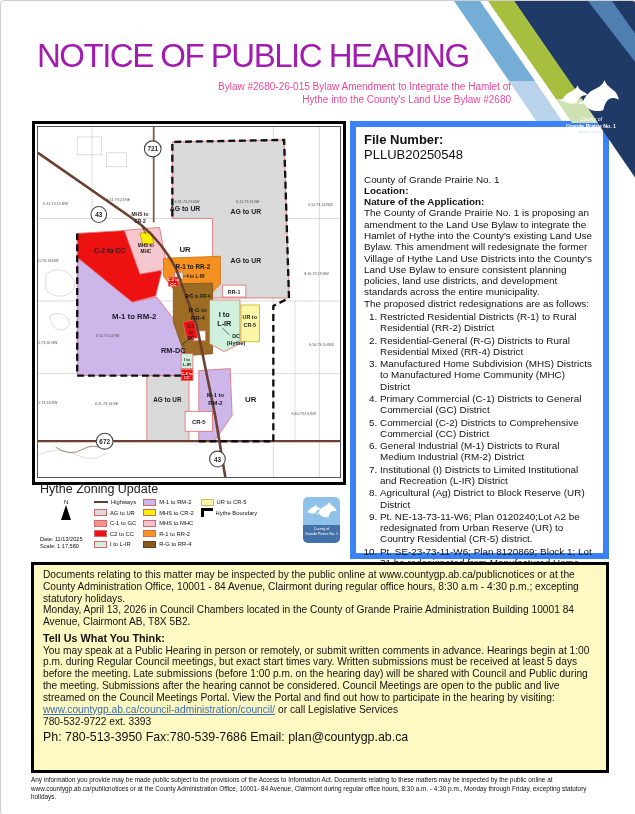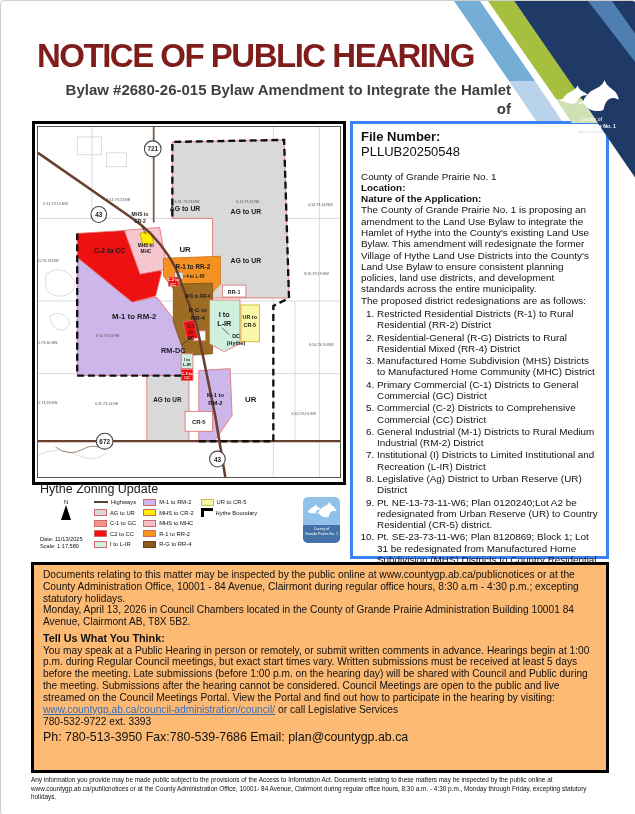--- a/index.html
+++ b/index.html
@@ -6,7 +6,7 @@
   .page{position:relative;width:635px;height:814px;background:#fff;border:1px solid #cfcfcf;
         border-radius:5px;overflow:hidden;font-family:"Liberation Sans",sans-serif;color:#111;margin:0 auto;}
   
-  .title{position:absolute;left:36px;top:36px;font-size:33px;font-weight:bold;letter-spacing:-1.5px;white-space:nowrap;color:#7f1d1d;}
+  .title{position:absolute;left:36px;top:36px;font-size:33px;font-weight:normal;letter-spacing:-1.5px;white-space:nowrap;color:#a21caf;}
   .subtitle{position:absolute;left:48px;top:80px;width:462px;text-align:right;font-size:15px;font-weight:bold;line-height:1.25;color:#404040;}
   .banner{position:absolute;top:0;right:0;width:200px;height:180px;z-index:6;}
   

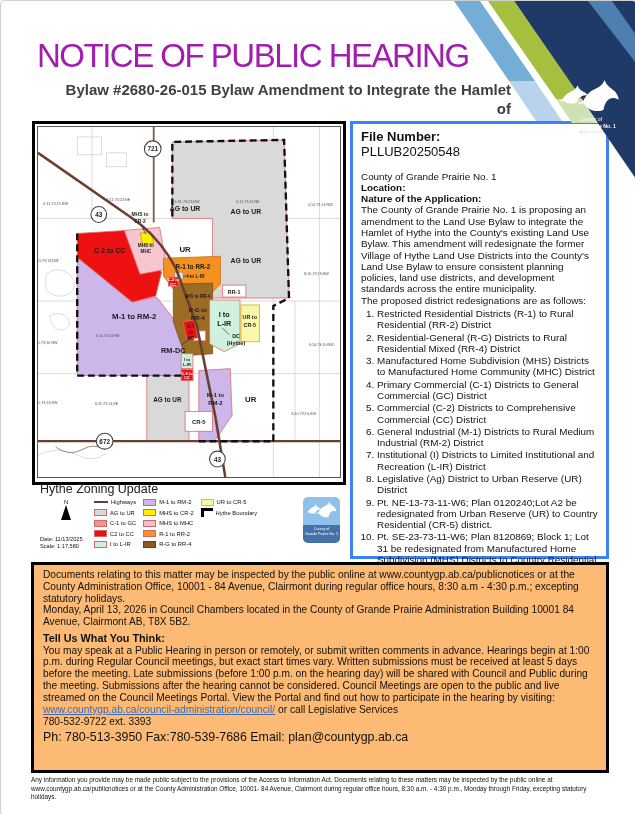--- a/index.html
+++ b/index.html
@@ -7,7 +7,7 @@
         border-radius:5px;overflow:hidden;font-family:"Liberation Sans",sans-serif;color:#111;margin:0 auto;}
   
   .title{position:absolute;left:36px;top:36px;font-size:33px;font-weight:normal;letter-spacing:-1.5px;white-space:nowrap;color:#a21caf;}
-  .subtitle{position:absolute;left:48px;top:80px;width:462px;text-align:right;font-size:15px;font-weight:bold;line-height:1.25;color:#404040;}
+  .subtitle{position:absolute;left:48px;top:80px;width:462px;text-align:right;font-size:10px;font-weight:normal;line-height:1.25;color:#ec4899;}
   .banner{position:absolute;top:0;right:0;width:200px;height:180px;z-index:6;}
   
   .map-box{position:absolute;left:31px;top:120px;width:314px;height:364px;border:3px solid #000;background:#fff;box-sizing:border-box;}

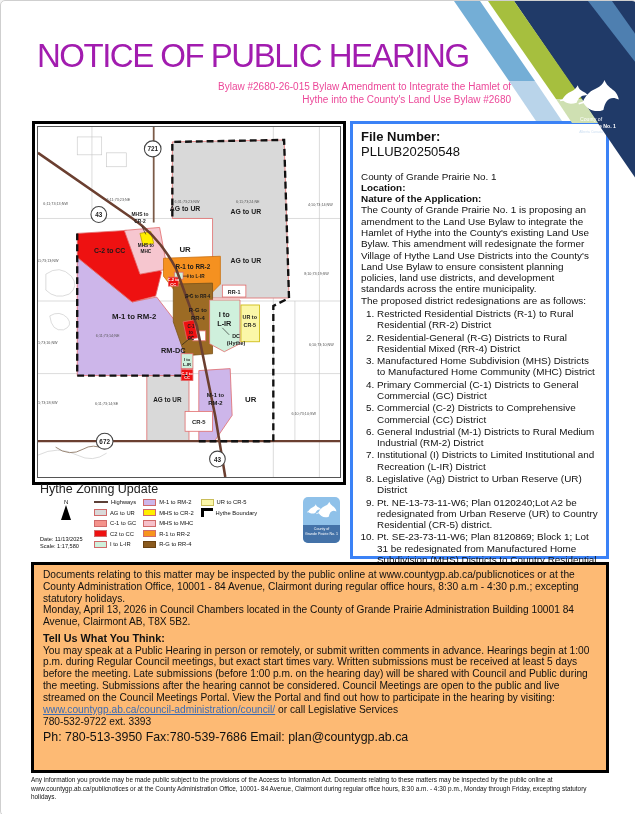--- a/index.html
+++ b/index.html
@@ -35,7 +35,7 @@
   .legend-logo .band{position:absolute;left:0;right:0;bottom:0;height:16px;background:#4472a8;color:#fff;
        font-size:3.6px;text-align:center;line-height:1.35;padding-top:2px;}
   
-  .info-box{position:absolute;left:349px;top:120px;width:259px;height:438px;border:3px solid #3b82f6;box-sizing:border-box;
+  .info-box{position:absolute;left:349px;top:120px;width:259px;height:438px;border:6px solid #3b82f6;box-sizing:border-box;
             padding:6px 8px;font-size:9.9px;line-height:1.14;background:#fff;}
   .fn-label{font-size:13px;font-weight:bold;}
   .fn-value{font-size:13px;margin-bottom:11px;}

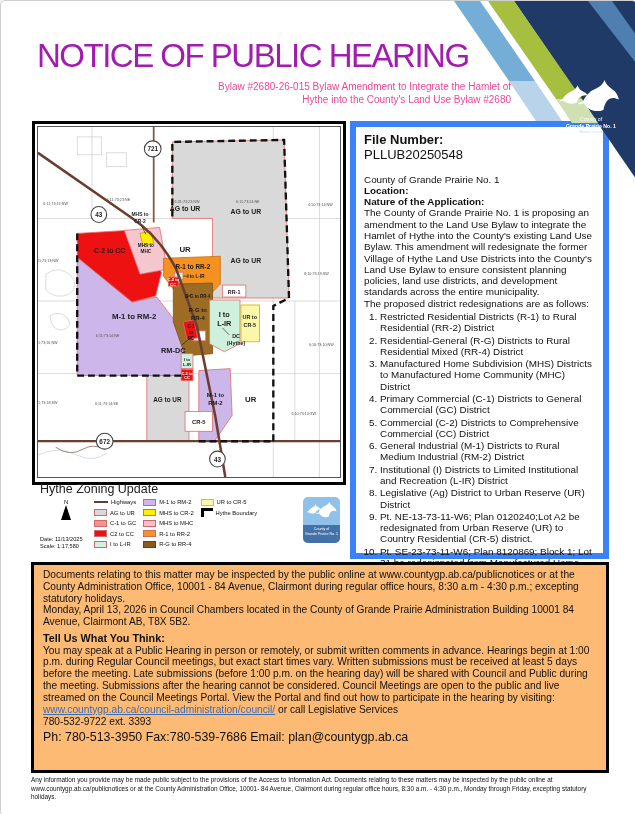--- a/index.html
+++ b/index.html
@@ -308,7 +308,7 @@
         <li>Commercial (C-2) Districts to Comprehensive Commercial (CC) District</li>
         <li>General Industrial (M-1) Districts to Rural Medium Industrial (RM-2) District</li>
         <li>Institutional (I) Districts to Limited Institutional and Recreation (L-IR) District</li>
-        <li>Legislative (Ag) District to Urban Reserve (UR) District</li>
+        <li>Agricultural (Ag) District to Block Reserve (UR) District</li>
         <li>Pt. NE-13-73-11-W6; Plan 0120240;Lot A2 be redesignated from Urban Reserve (UR) to Country Residential (CR-5) district.</li>
         <li>Pt. SE-23-73-11-W6; Plan 8120869; Block 1; Lot 31 be redesignated from Manufactured Home Subdivision (MHS) Districts to Country Residential (CR-2) District</li>
       </ol>

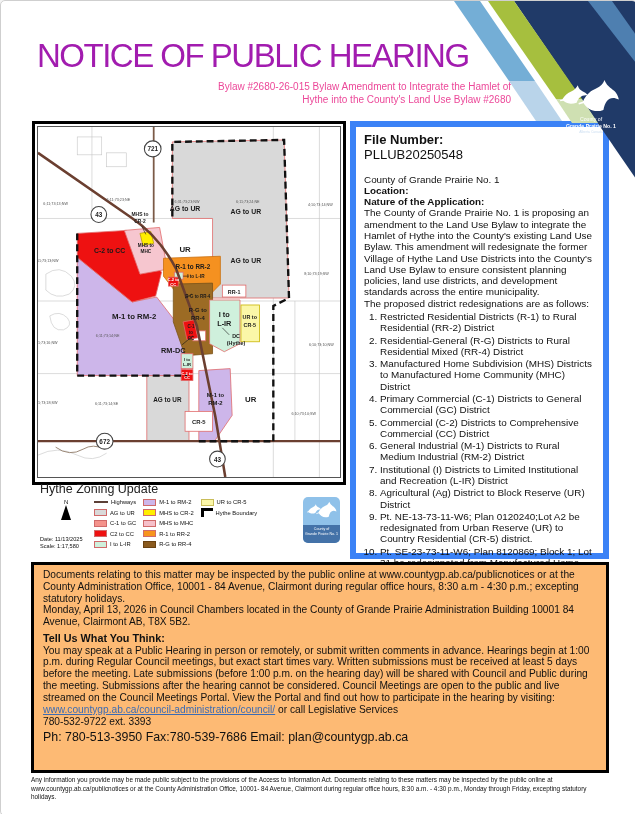--- a/index.html
+++ b/index.html
@@ -46,7 +46,7 @@
   .info-box li{margin:0 0 1px 0;}
   
   .notice-box{position:absolute;left:30px;top:561px;width:578px;height:211px;border:3px solid #000;box-sizing:border-box;
-              padding:4px 9px;font-size:10.2px;line-height:1.16;background:#fdba74;}
+              padding:4px 9px;font-size:10.2px;line-height:1.16;background:#fef9c3;}
   .notice-box p{margin:0;}
   .n-head{font-weight:bold;font-size:10.8px;margin-top:4px;}
   .n-head-lg{font-weight:bold;font-size:12.4px;margin-top:6px;}

